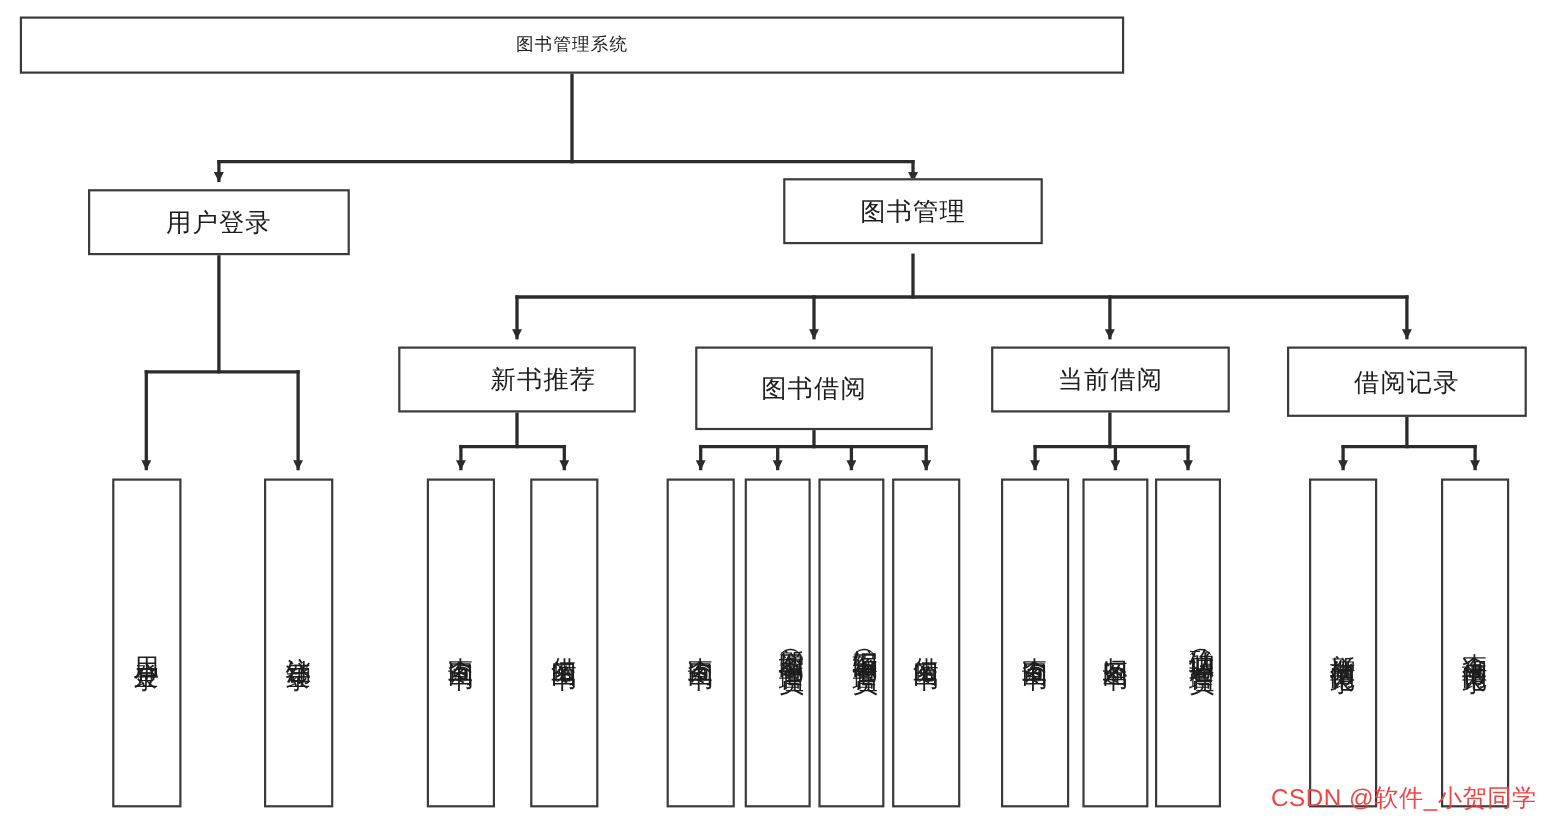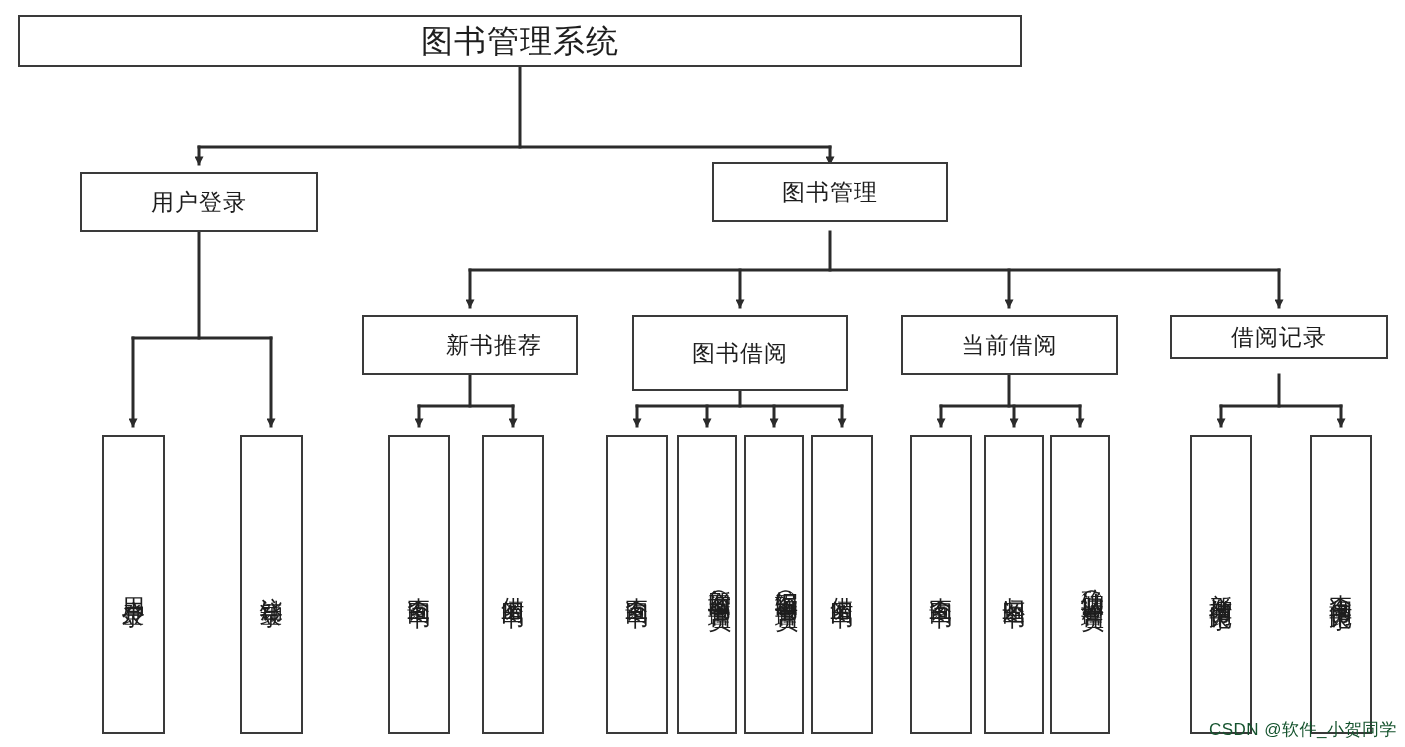--- a/index.html
+++ b/index.html
@@ -43,7 +43,7 @@
     letter-spacing: 1px;
   }
   .node.root {
-    font-size: 32px;
+    font-size: 16px;
   }
   .node.vert {
     writing-mode: vertical-rl;

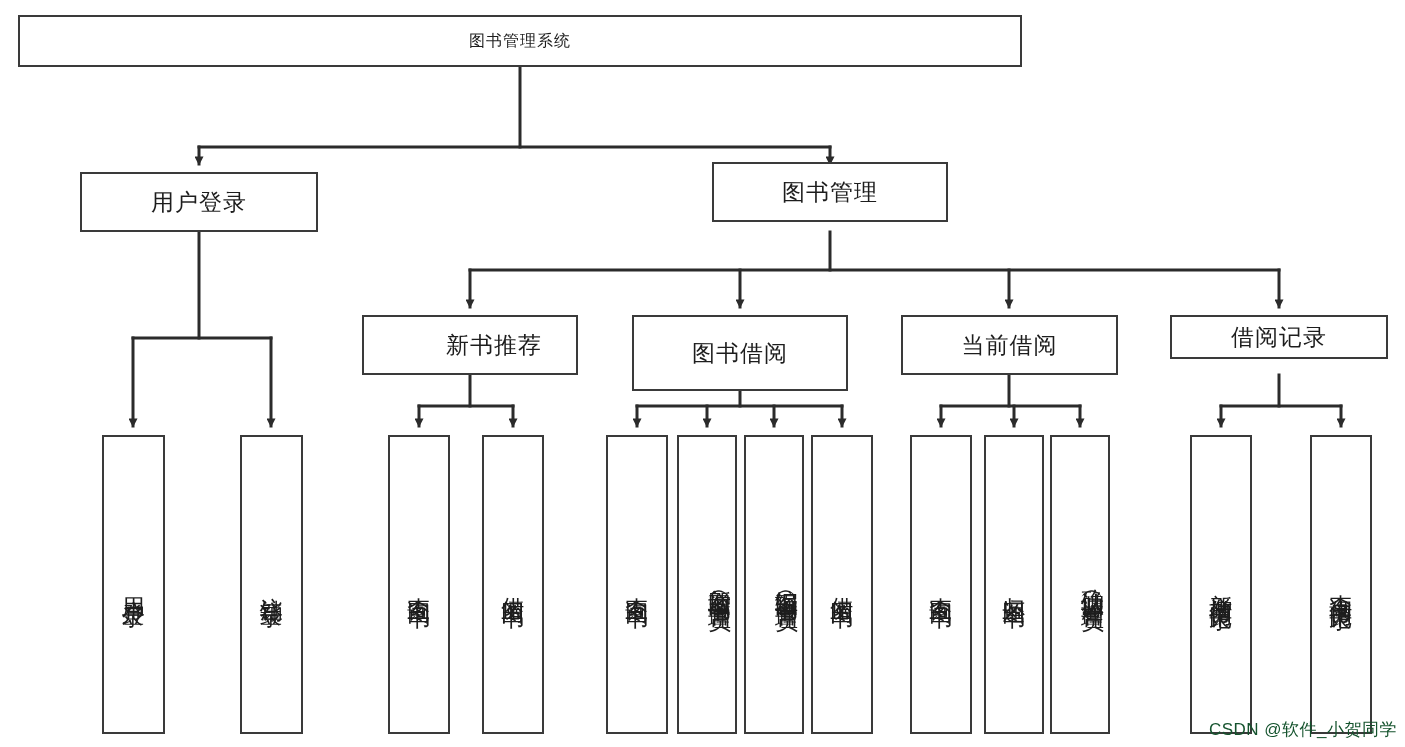--- a/index.html
+++ b/index.html
@@ -144,7 +144,7 @@
   <div class="node horiz" style="left:901px;top:315px;width:217px;height:60px;">
     <span>当前借阅</span>
   </div>
-  <div class="node horiz" style="left:1170px;top:315px;width:218px;height:44px;">
+  <div class="node horiz" style="left:1170px;top:315px;width:218px;height:64px;">
     <span>借阅记录</span>
   </div>
 

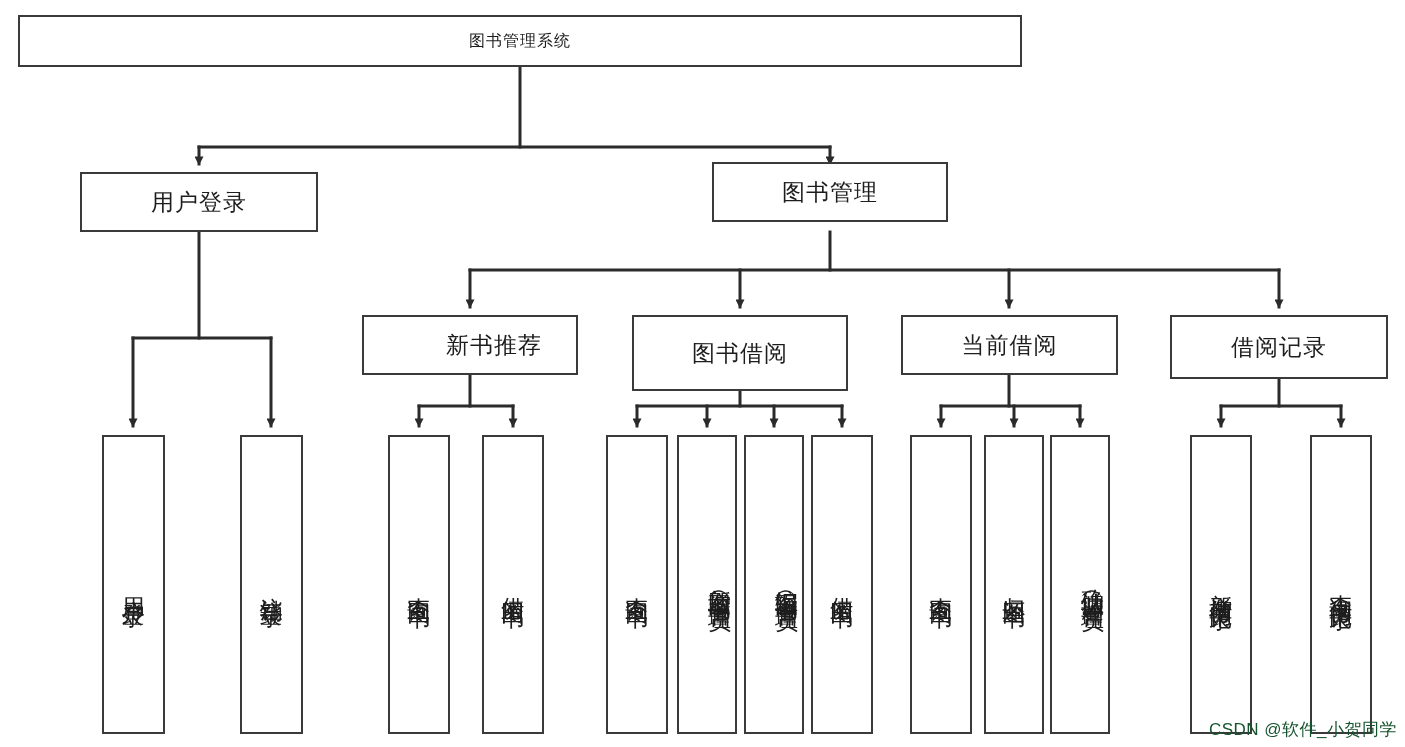--- a/index.html
+++ b/index.html
@@ -63,8 +63,8 @@
     position: absolute;
     right: 8px;
     bottom: 6px;
-    font-size: 17px;
-    color: #14532d;
+    font-size: 22px;
+    color: #ef4444;
     letter-spacing: 0.5px;
     white-space: nowrap;
   }

